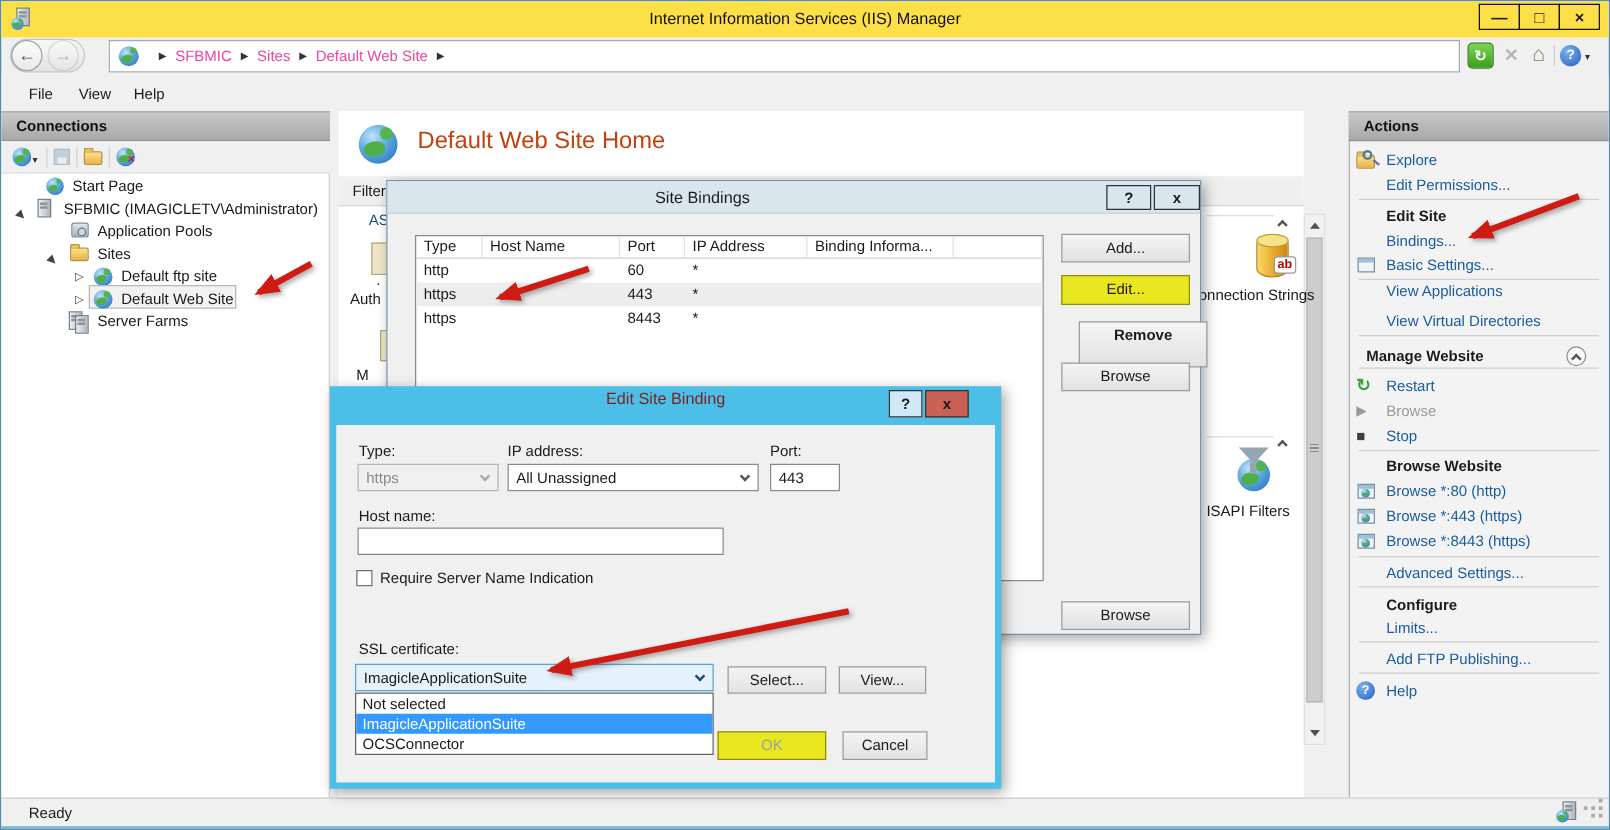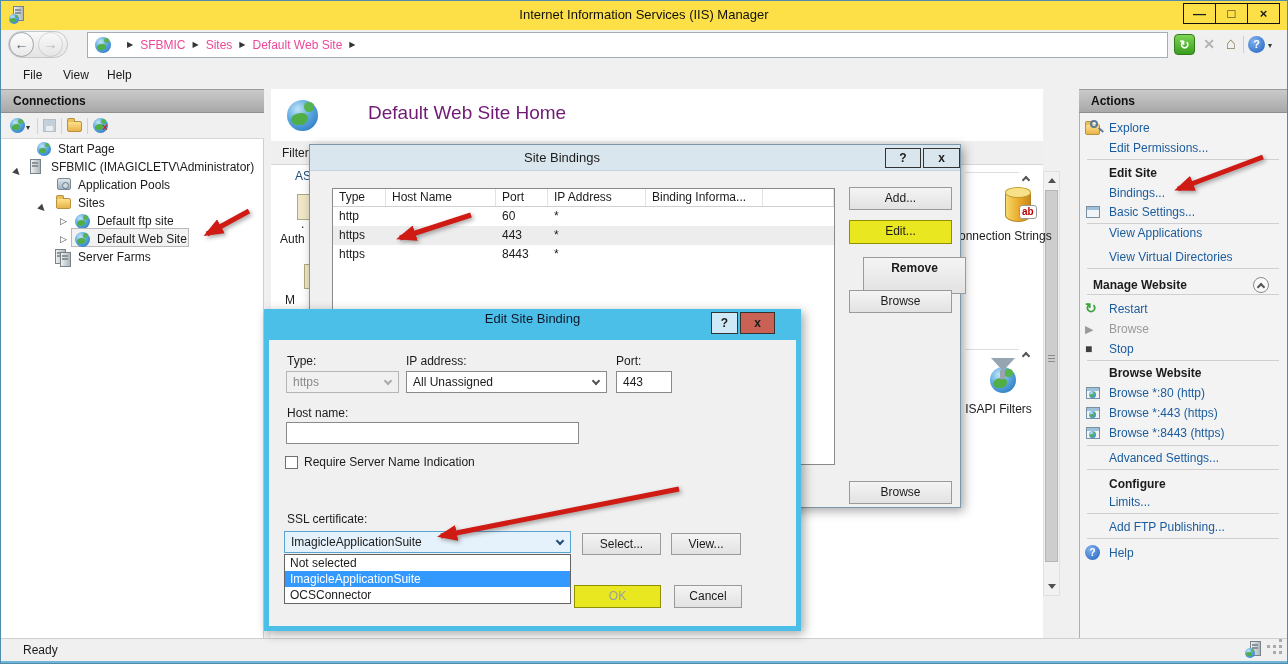--- a/index.html
+++ b/index.html
@@ -40,7 +40,7 @@
   .divider-v{position:absolute;left:263px;top:88px;width:7px;height:549px;background:#f0f0f0;}
   
   .content{position:absolute;left:270px;top:88px;width:772px;height:549px;background:#fff;}
-  .page-title{position:absolute;left:333px;top:101px;font-size:19px;color:#701a75;margin-left:34px;}
+  .page-title{position:absolute;left:333px;top:101px;font-size:19px;color:#c2410c;}
   .filterbar{position:absolute;left:270px;top:140px;width:772px;height:24px;background:#efefef;border-bottom:1px solid #d8d8d8;}
   .frag{position:absolute;white-space:nowrap;}
   .scrollbar{position:absolute;left:1042px;top:170px;width:17px;height:425px;background:#f1f1f1;border:1px solid #e0e0e0;}

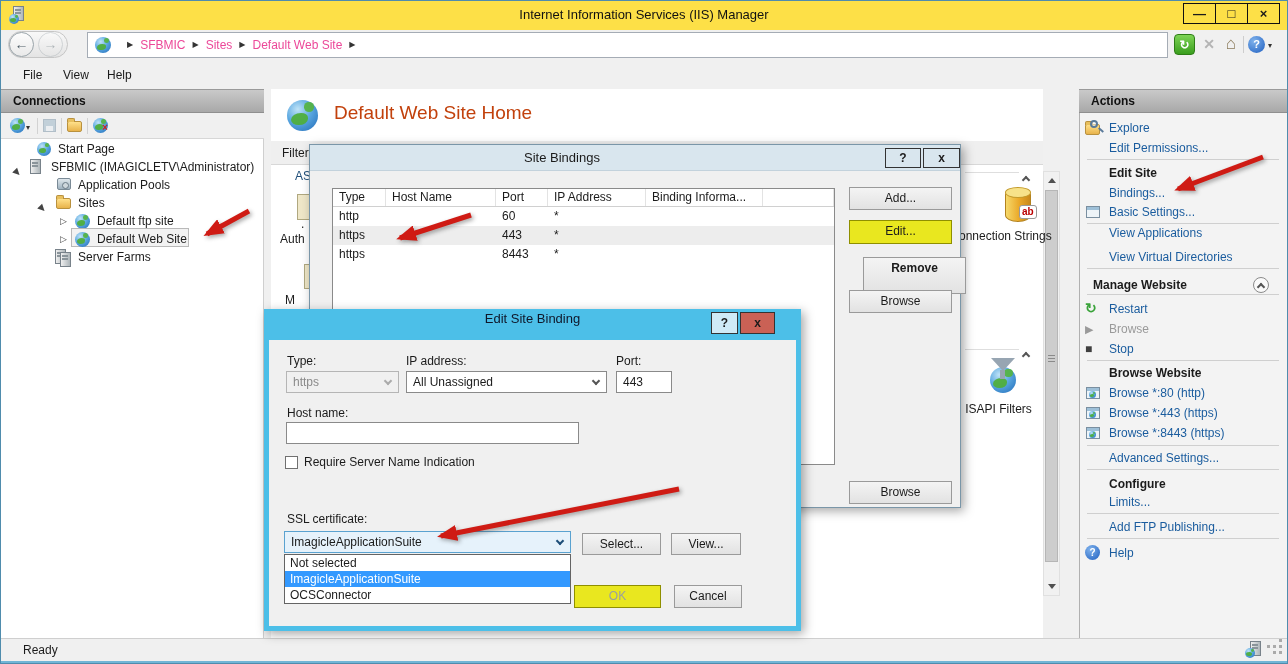--- a/index.html
+++ b/index.html
@@ -76,7 +76,7 @@
   .dlg-eb{position:absolute;left:263px;top:308px;width:537px;height:322px;background:#4cbfe8;
     box-shadow:3px 3px 10px rgba(0,0,0,.35);z-index:20;}
   .dlg-eb-body{position:absolute;left:5px;top:31px;width:527px;height:286px;background:#f0f0f0;}
-  .dlg-eb-title{position:absolute;left:0;top:2px;width:100%;text-align:center;font-size:13px;color:#0f172a;}
+  .dlg-eb-title{position:absolute;left:0;top:2px;width:100%;text-align:center;font-size:13px;color:#7f1d1d;}
   .fld-label{position:absolute;font-size:12px;color:#1b1b1b;}
   .combo{position:absolute;background:#fff;border:1px solid #8a8a8a;line-height:20px;padding-left:6px;font-size:12px;}
   .cv{position:absolute;right:7px;top:6px;width:6px;height:6px;border-right:2px solid #555;border-bottom:2px solid #555;transform:rotate(45deg);}

